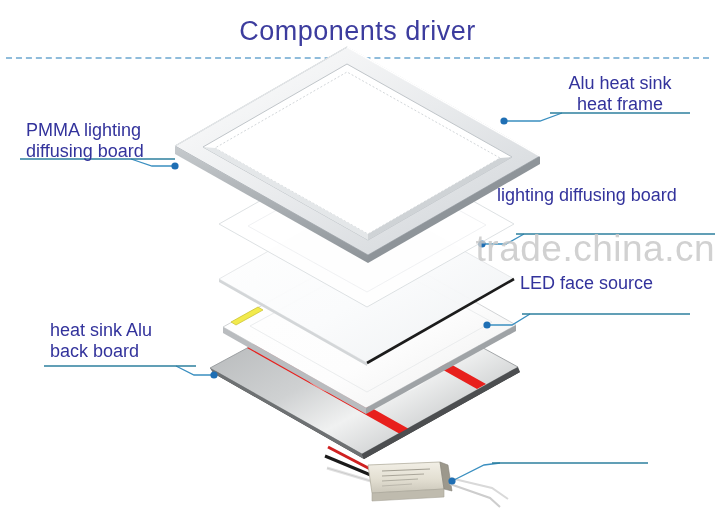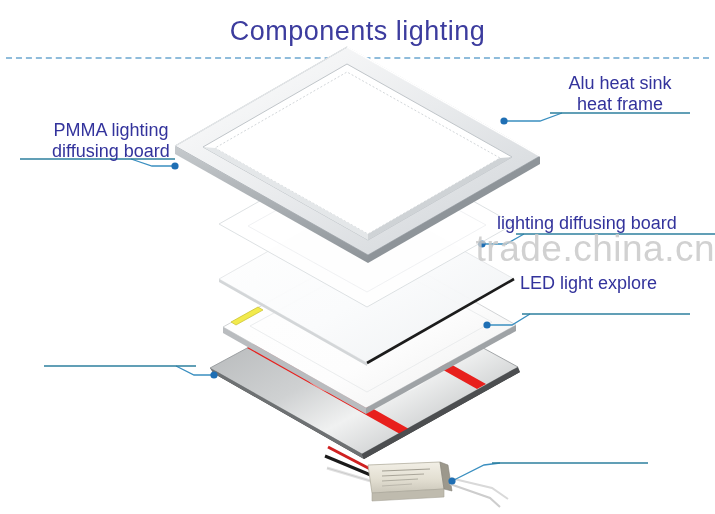--- a/index.html
+++ b/index.html
@@ -70,7 +70,7 @@
 
 <div id="stage">
 
-  <div id="page-title">Components lighting</div>
+  <div id="page-title">Components driver</div>
   <div id="title-divider"></div>
 
   <svg id="diagram-svg" viewBox="0 0 715 514">

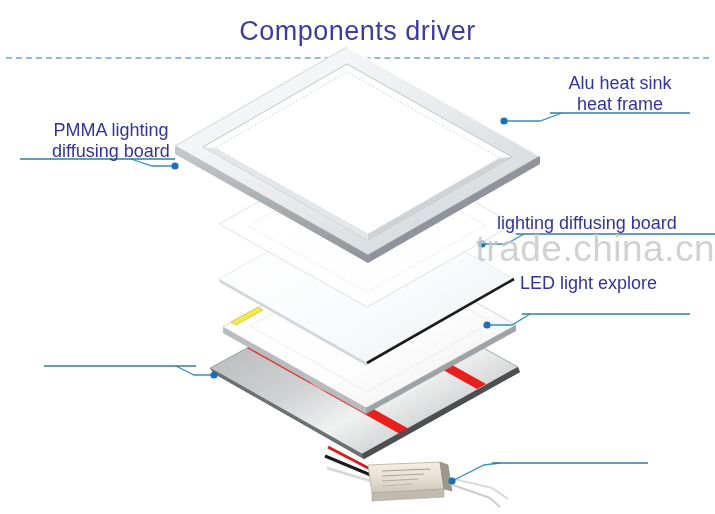--- a/index.html
+++ b/index.html
@@ -225,7 +225,7 @@
     <div>heat frame</div>
   </div>
 
-  <div class="label" style="left:26px; top:120px; width:170px;text-align:center;">
+  <div class="label" style="left:26px; top:120px; width:170px;">
     <div>PMMA lighting</div>
     <div>diffusing board</div>
   </div>

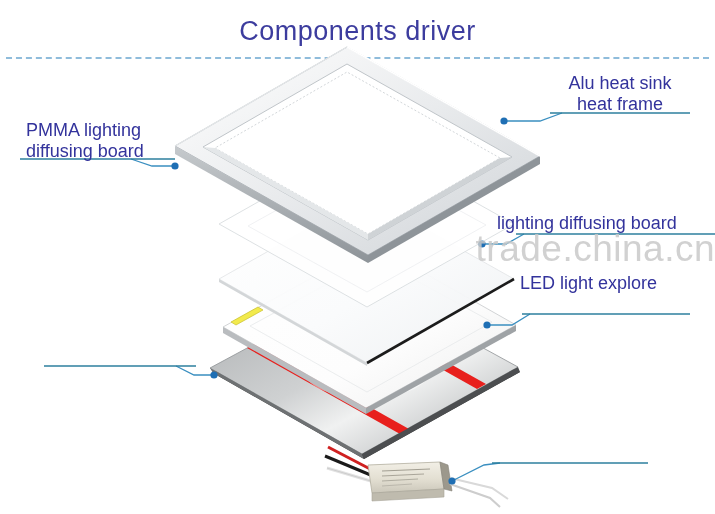--- a/index.html
+++ b/index.html
@@ -230,7 +230,7 @@
     <div>diffusing board</div>
   </div>
 
-  <div class="label" style="left:497px; top:185px; width:215px;margin-top:28px;">
+  <div class="label" style="left:497px; top:185px; width:215px;">
     <div>lighting diffusing board</div>
   </div>
 

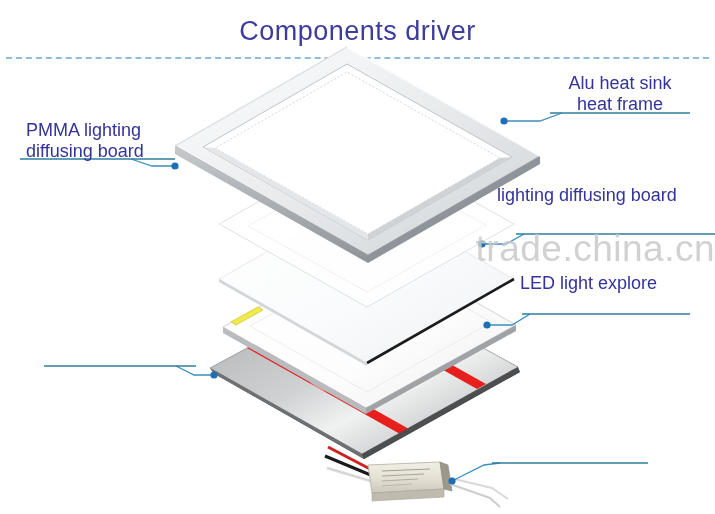--- a/index.html
+++ b/index.html
@@ -235,7 +235,7 @@
   </div>
 
   <div class="label" style="left:520px; top:273px; width:170px;">
-    <div>LED light explore</div>
+    <div>LED face source</div>
   </div>
 
 

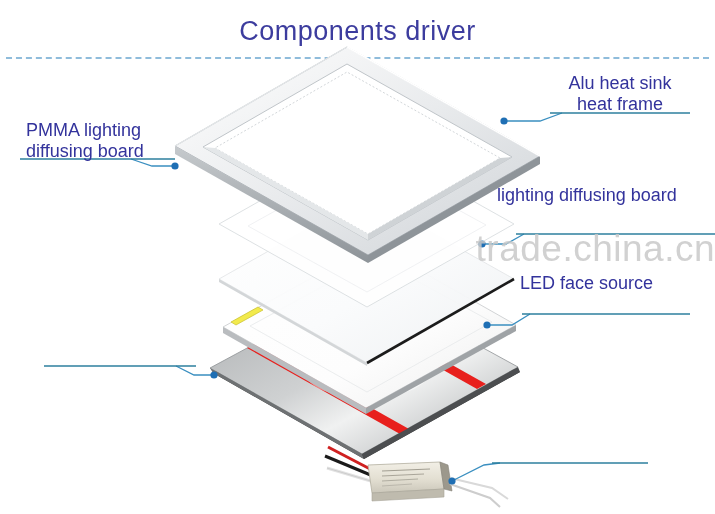--- a/index.html
+++ b/index.html
@@ -238,6 +238,10 @@
     <div>LED face source</div>
   </div>
 
+  <div class="label" style="left:50px; top:320px; width:160px;">
+    <div>heat sink Alu</div>
+    <div>back board</div>
+  </div>
 
 
 </div>

